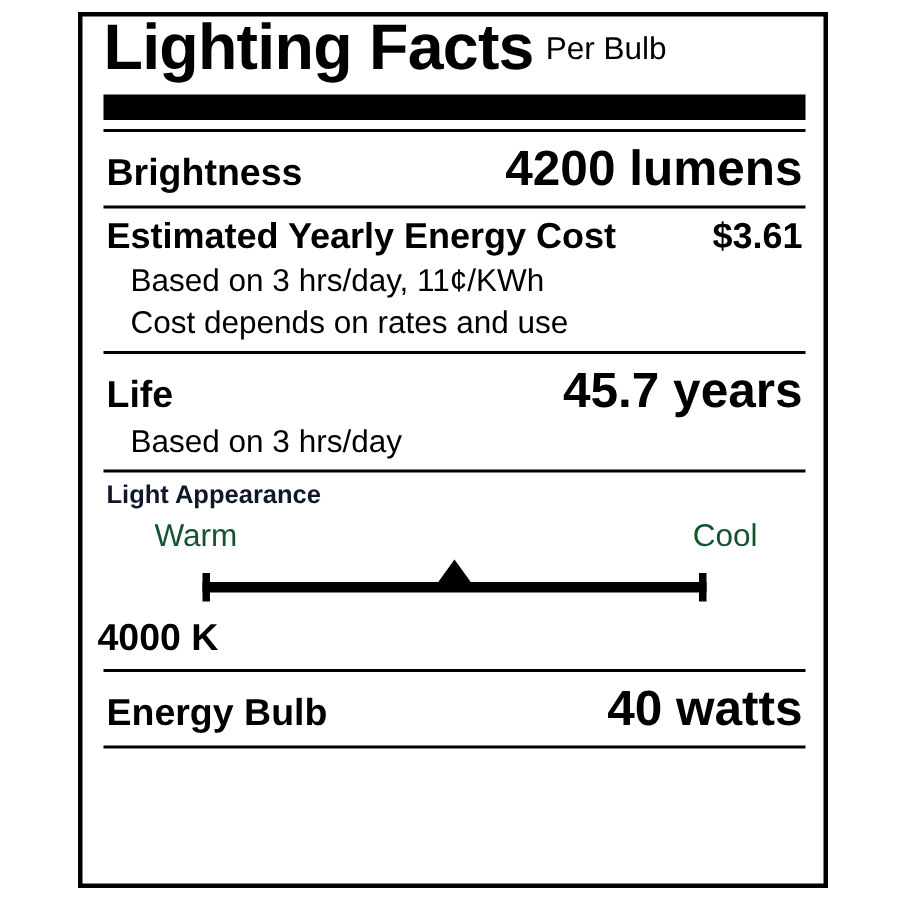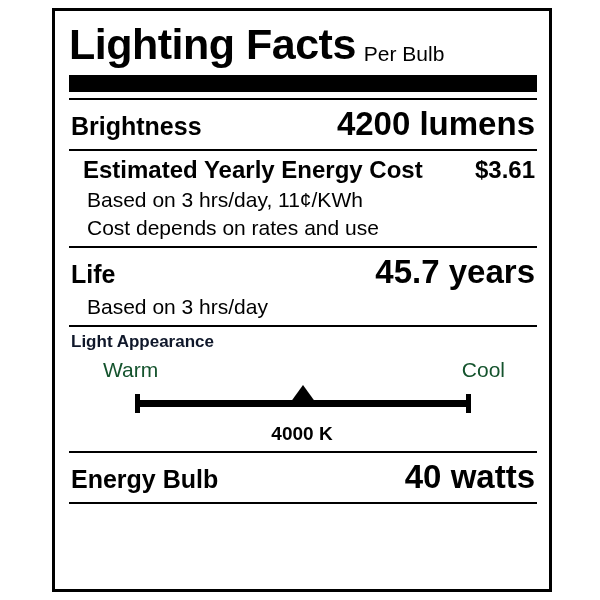--- a/index.html
+++ b/index.html
@@ -42,8 +42,7 @@
   
   .title-row {
     display: flex;
-    align-items: flex-end;
-    padding-top: 12px;
+    align-items: center;
     padding-left: 4px;
   }
   .title-main {

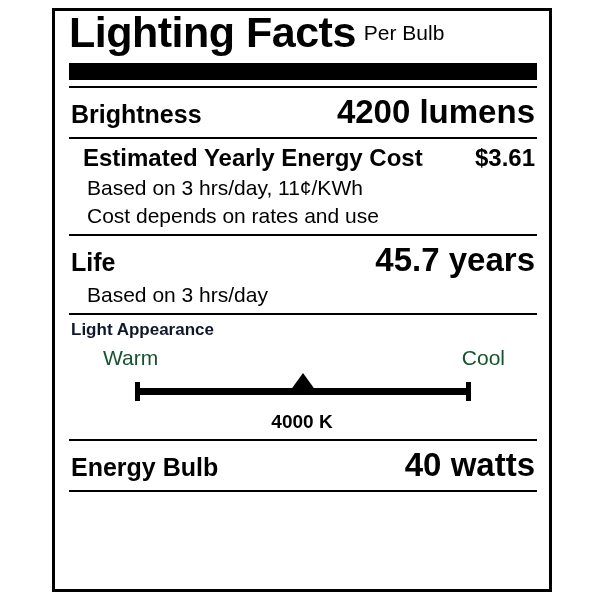--- a/index.html
+++ b/index.html
@@ -97,7 +97,7 @@
     white-space: nowrap;
   }
   .row.tight .label-text,
-  .row.tight .value-text { font-size: 24px; margin-left: 12px; }
+  .row.tight .value-text { font-size: 24px; }
 
   .note {
     font-size: 21px;

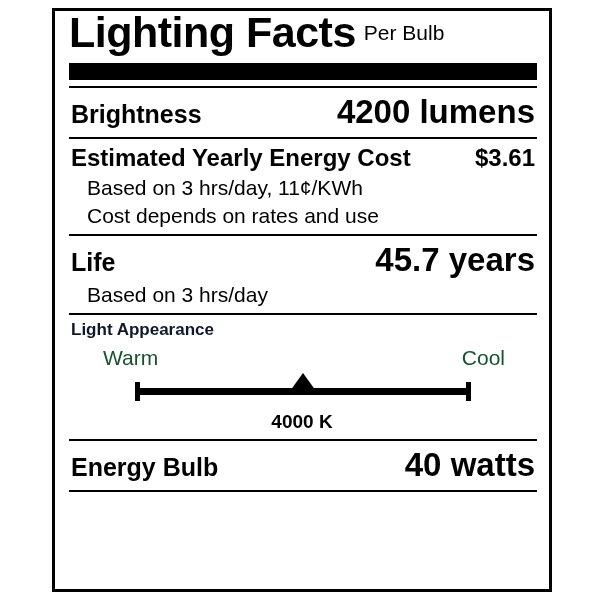--- a/index.html
+++ b/index.html
@@ -161,8 +161,8 @@
   }
 
   .kelvin {
-    text-align: center;
-    font-size: 19px;
+    text-align: left;
+    font-size: 25px;
     font-weight: bold;
     color: #000000;
     margin-top: 7px;

